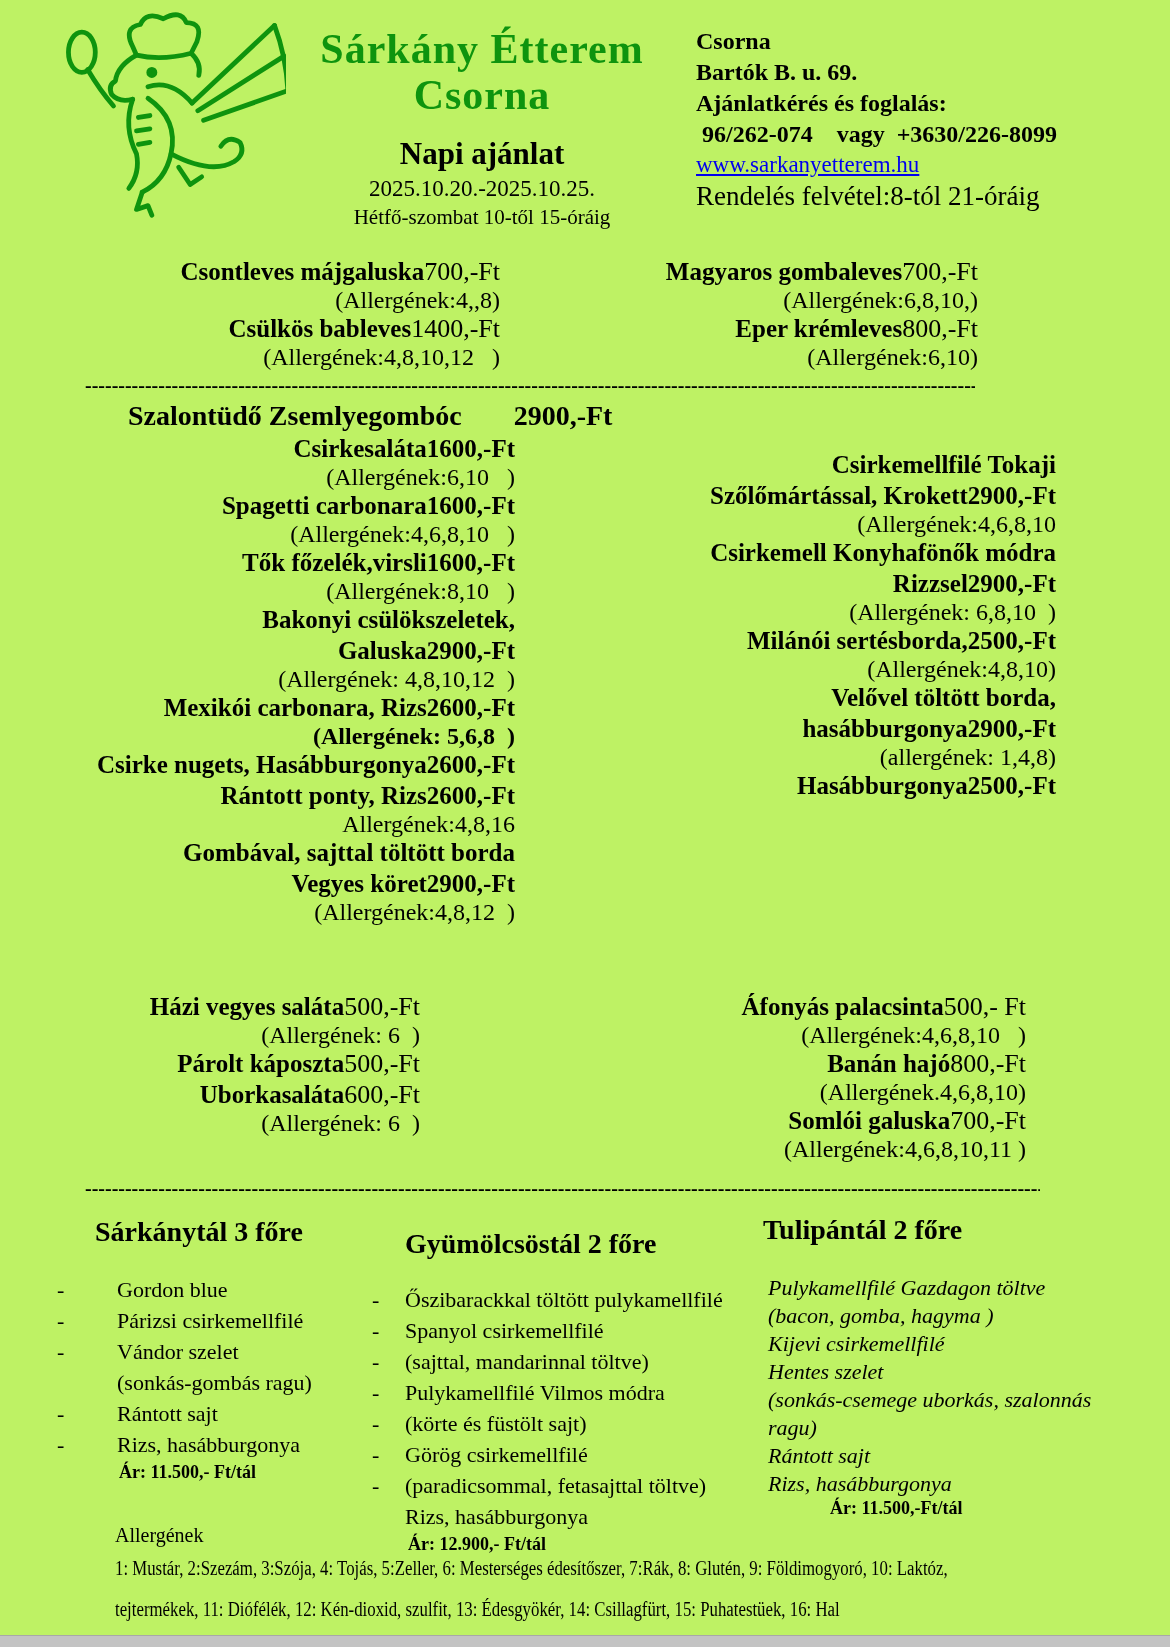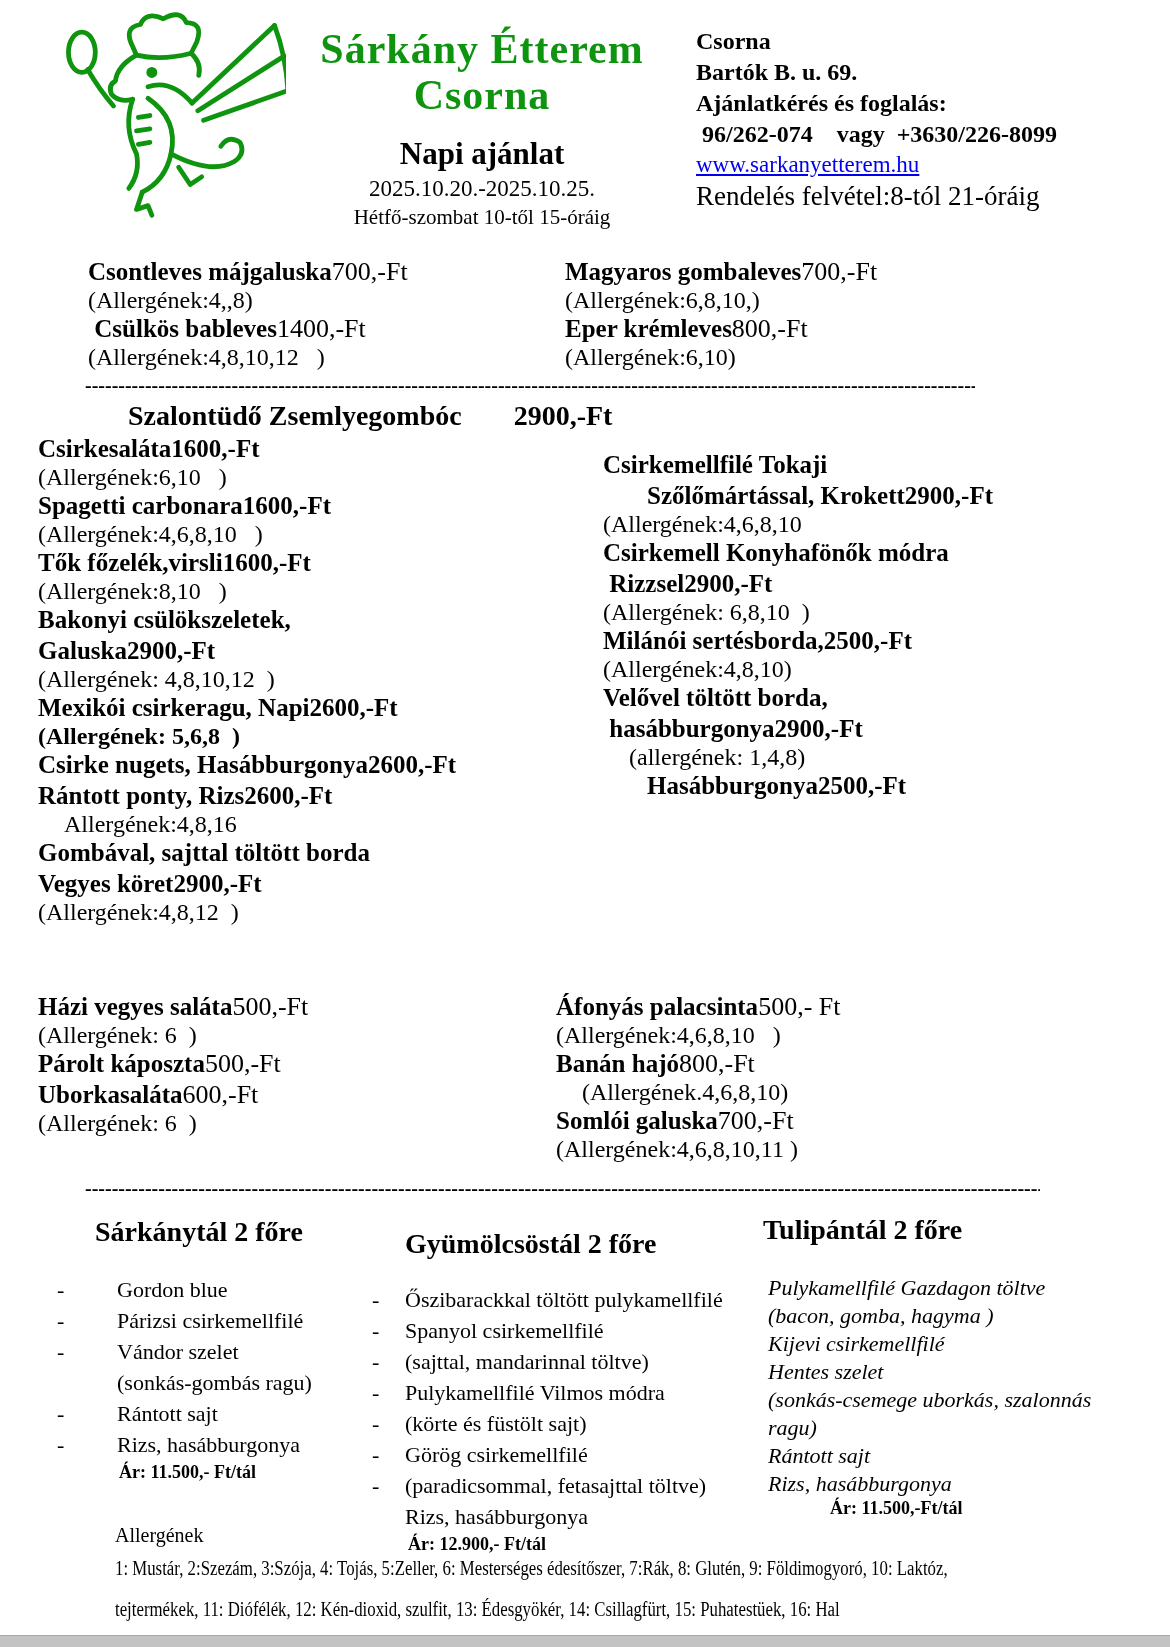--- a/index.html
+++ b/index.html
@@ -4,7 +4,7 @@
 <style>
   * { margin:0; padding:0; box-sizing:border-box; }
   body { background:#e9e9e9; font-family:"Liberation Serif", serif; }
-  .page { position:relative; width:1170px; height:1647px; background:#ffffff; margin:0 auto; overflow:hidden; color:#000; }
+  .page { position:relative; width:1170px; height:1647px; background:#bef264; margin:0 auto; overflow:hidden; color:#000; }
 
   
   .top { display:flex; height:242px; padding-top:12px; }

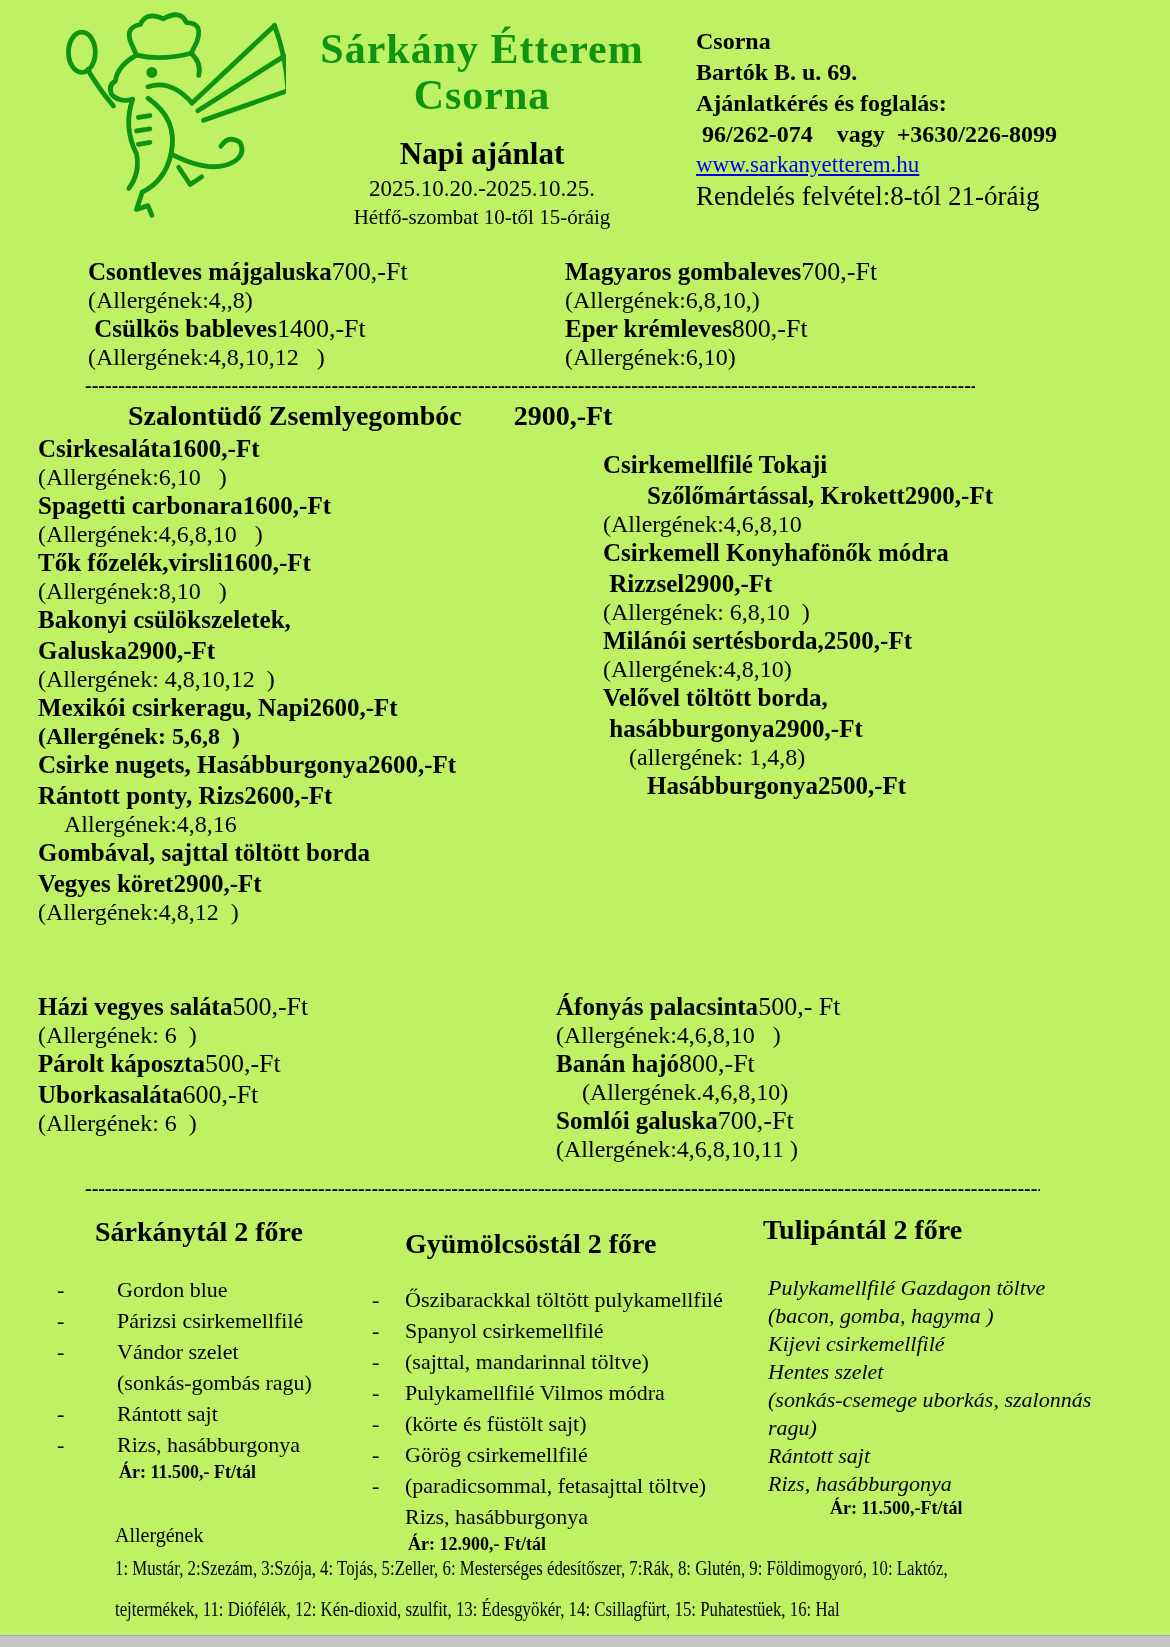--- a/index.html
+++ b/index.html
@@ -21,7 +21,7 @@
   .order { font-size:27px; line-height:33px; }
 
   
-  .row { display:flex; justify-content:flex-start; align-items:baseline; }
+  .row { display:flex; justify-content:flex-end; align-items:baseline; }
   .nm { white-space:pre-wrap; }
   .row.d .nm, .row.d1 .nm { font-weight:bold; font-size:25px; line-height:31px; }
   .row.d1 .nm { padding-left:44px; }

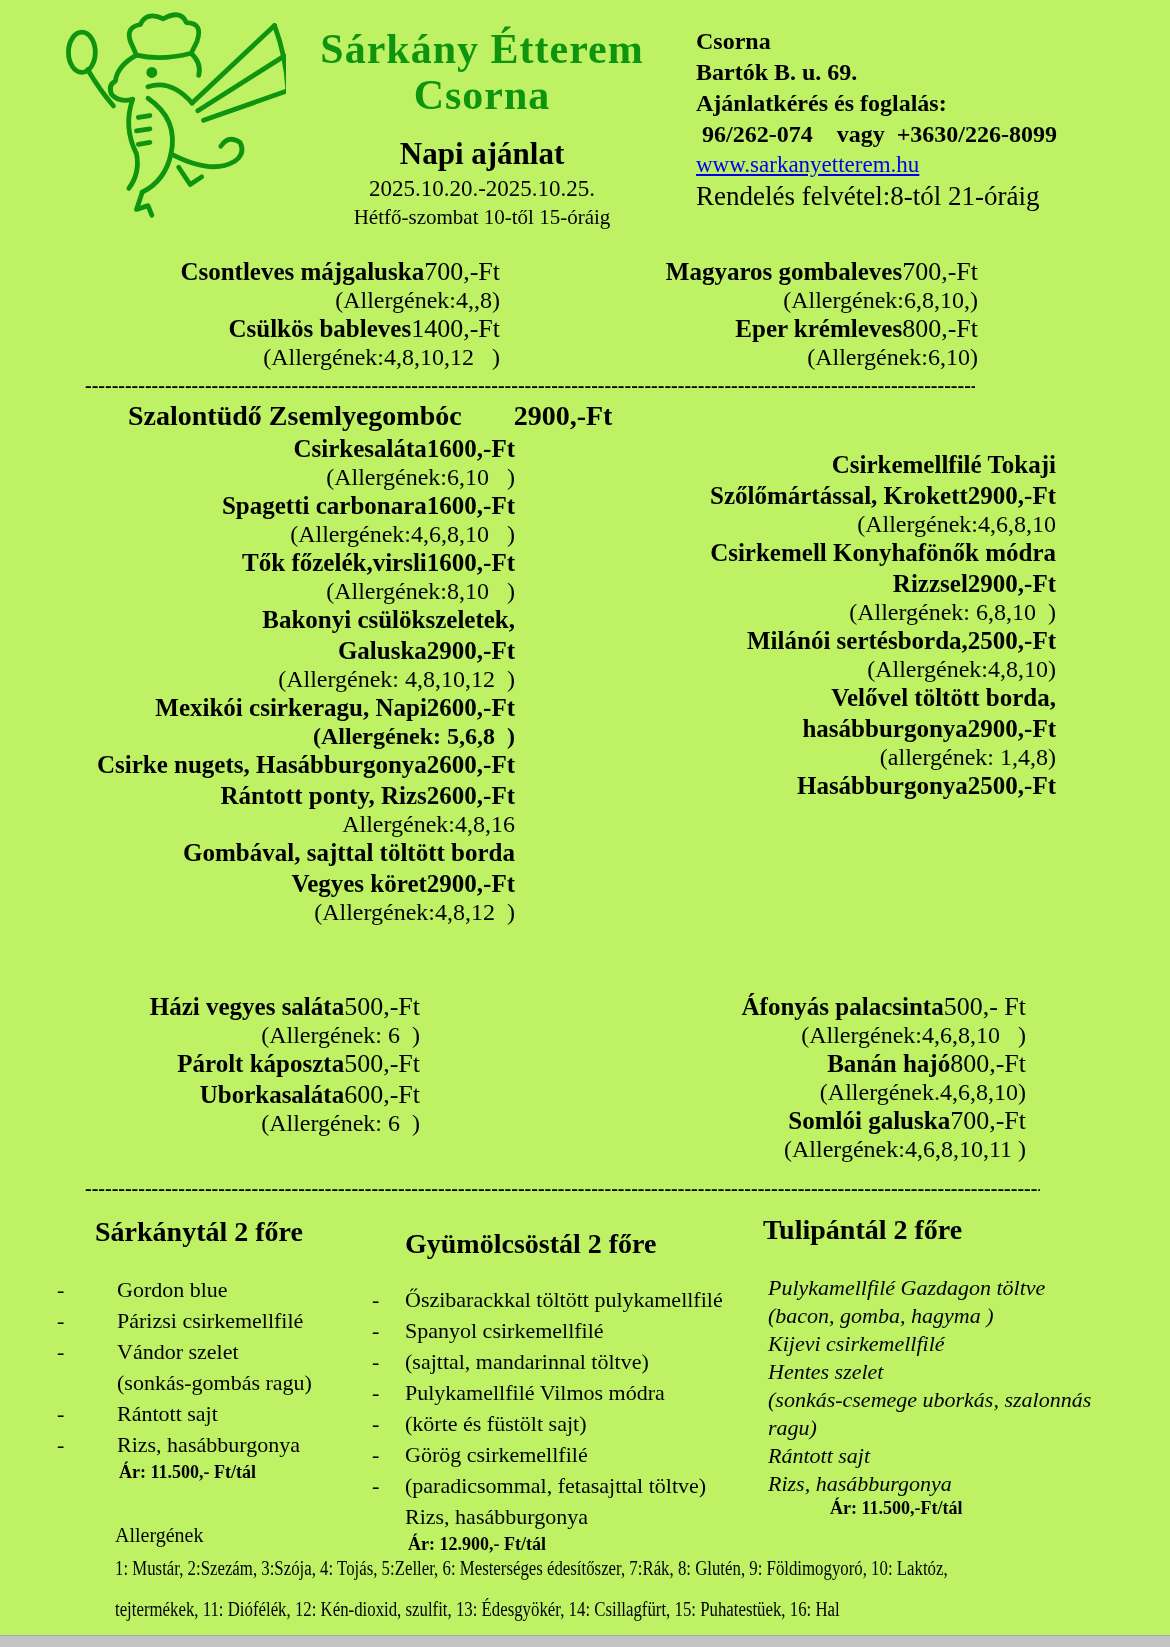--- a/index.html
+++ b/index.html
@@ -232,7 +232,7 @@
         </div>
 
         <div class="row d">
-          <span class="nm">Mexikói csirkeragu, Napi</span>
+          <span class="nm">Mexikói carbonara, Rizs</span>
           <span class="pr">2600,-Ft</span>
         </div>
 

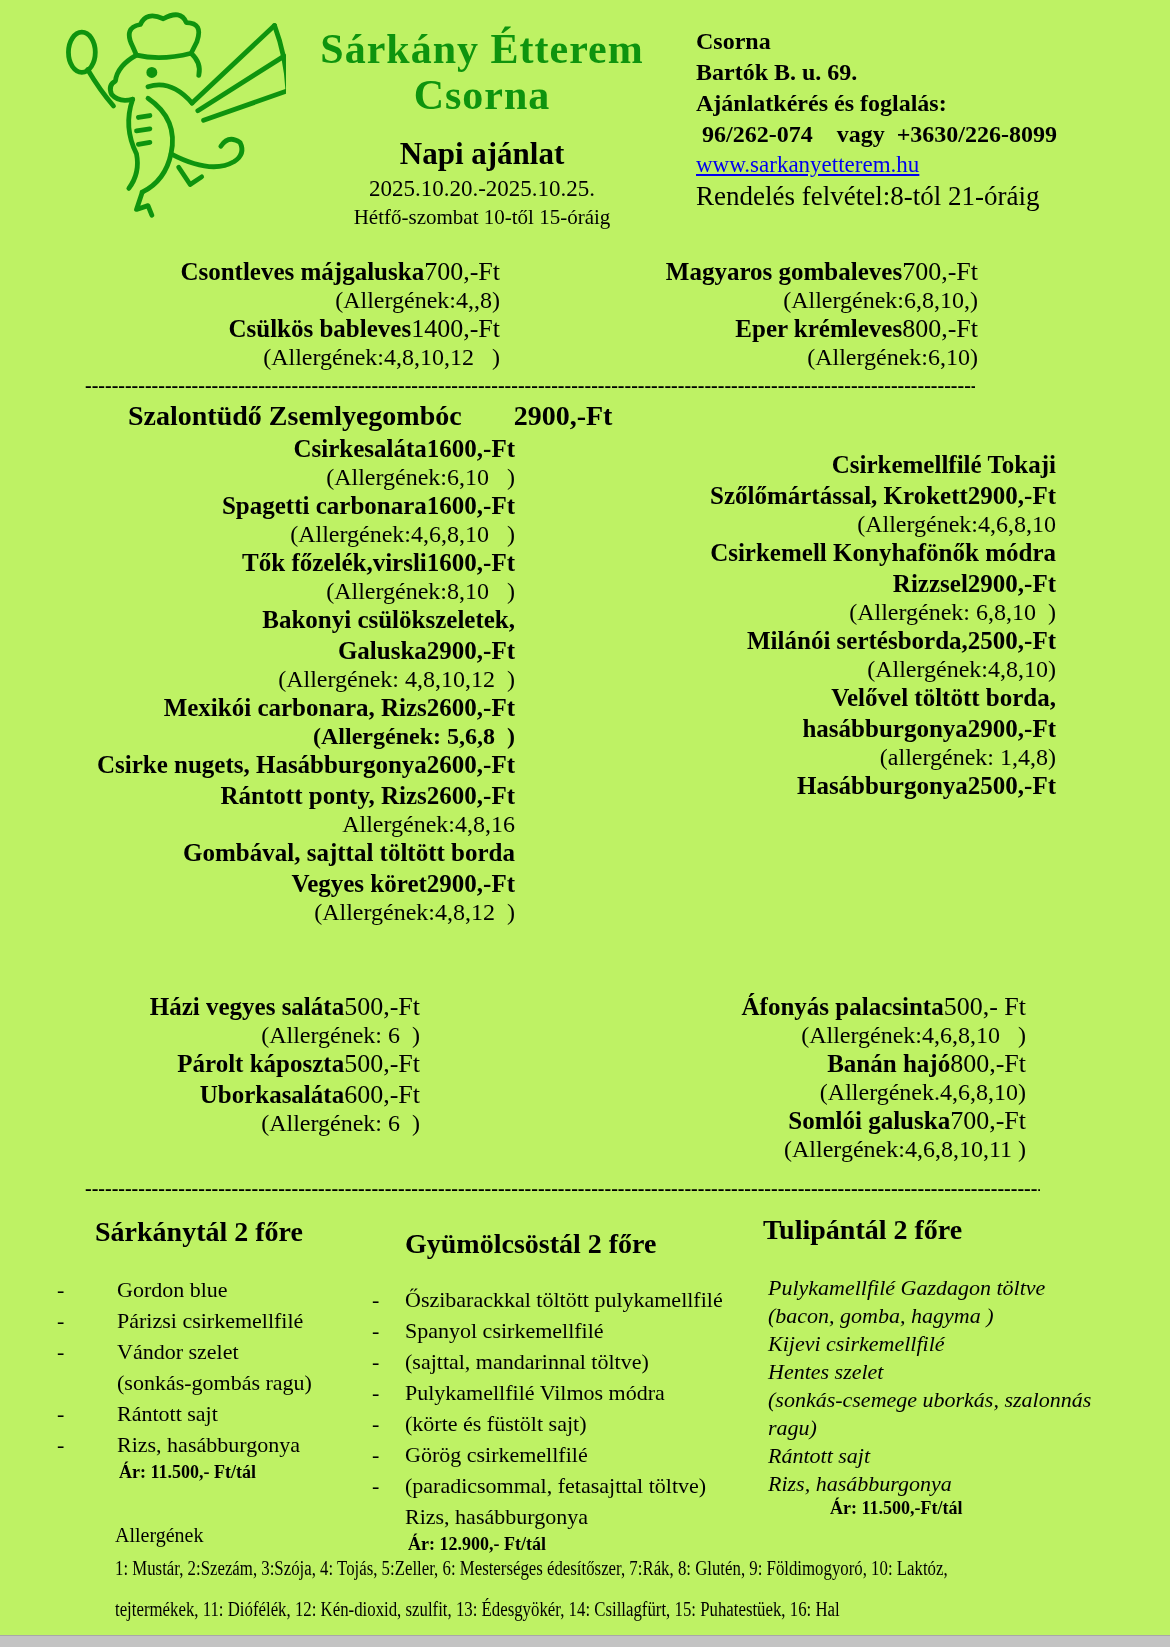--- a/index.html
+++ b/index.html
@@ -404,7 +404,7 @@
 
   <section class="platters">
     <div class="pcol pcol1">
-      <h3 class="ptitle">Sárkánytál 2 főre</h3>
+      <h3 class="ptitle">Sárkánytál 3 főre</h3>
       <div class="pitems">
 
           <div class="pitem">

